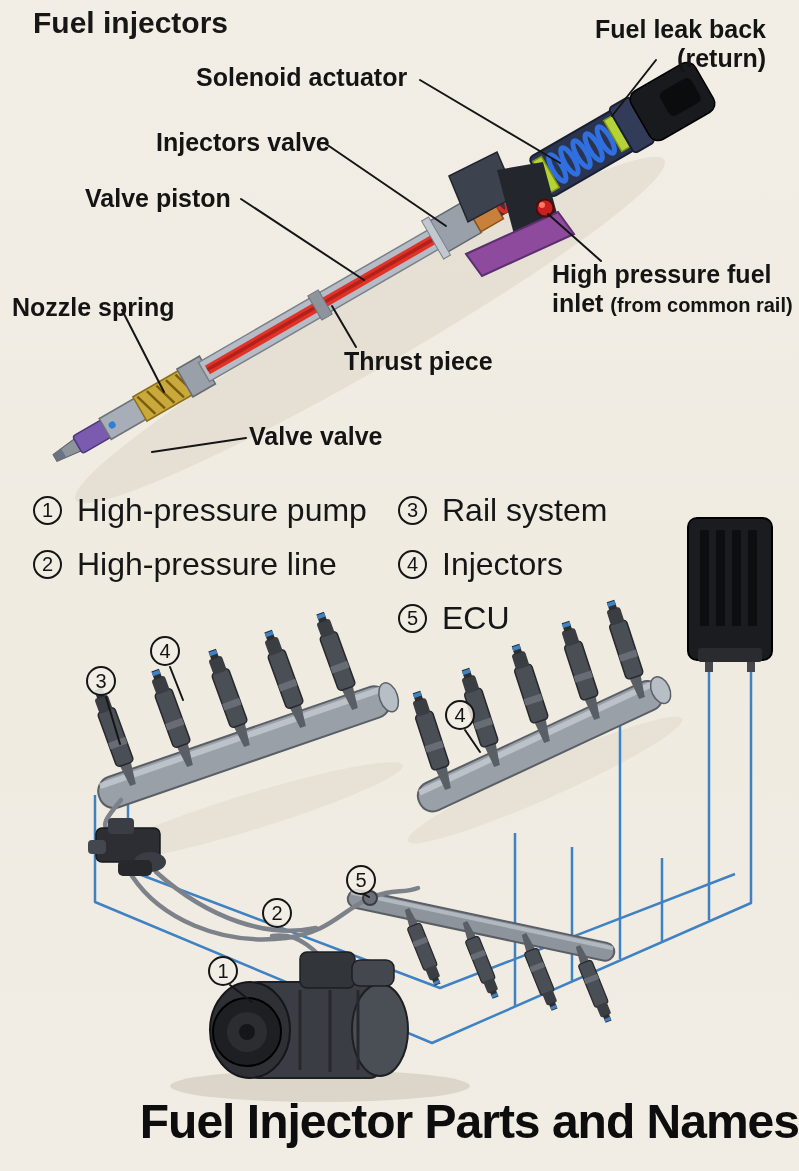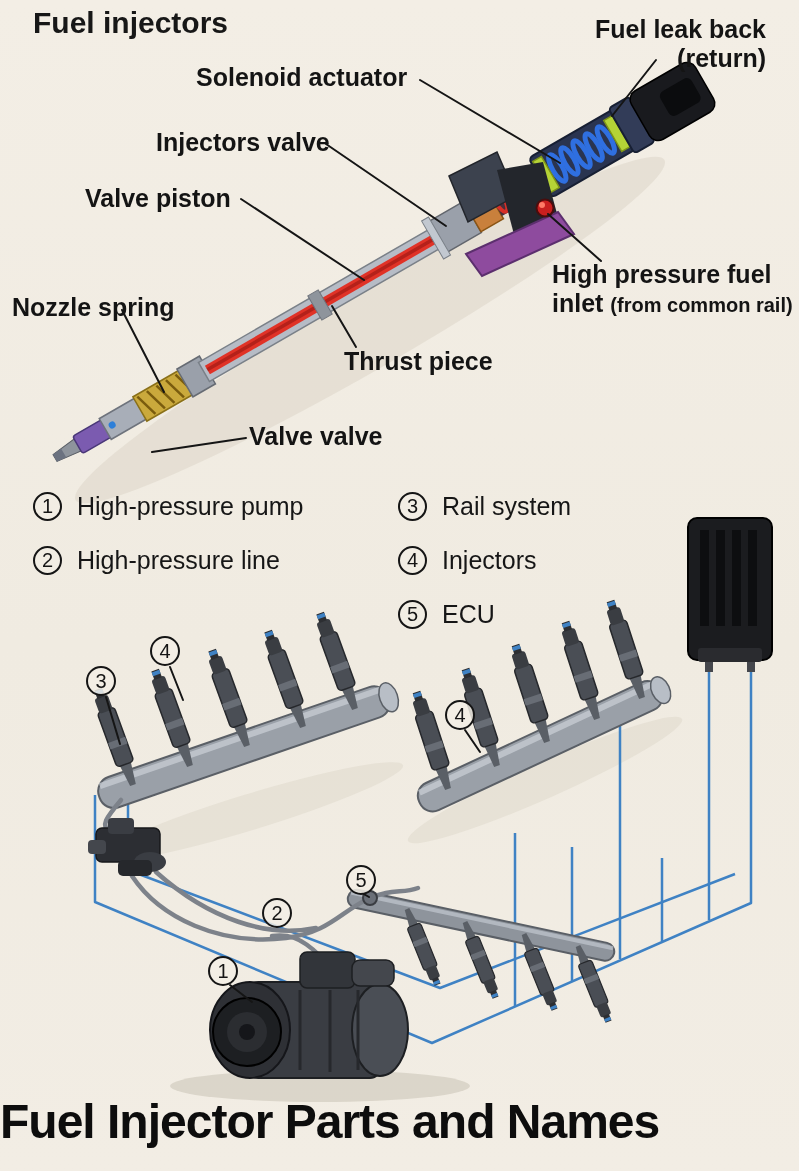--- a/index.html
+++ b/index.html
@@ -23,7 +23,7 @@
     font-size:20px;color:#151515;background:rgba(243,238,229,0.55);
     flex:0 0 auto;box-sizing:border-box;
   }
-  .legend-label{font-size:25px;font-weight:400;color:#161616;}
+  .legend-label{font-size:32px;font-weight:400;color:#161616;}
   .callout{
     position:absolute;width:30px;height:30px;border:2.5px solid #151515;border-radius:50%;
     display:flex;align-items:center;justify-content:center;

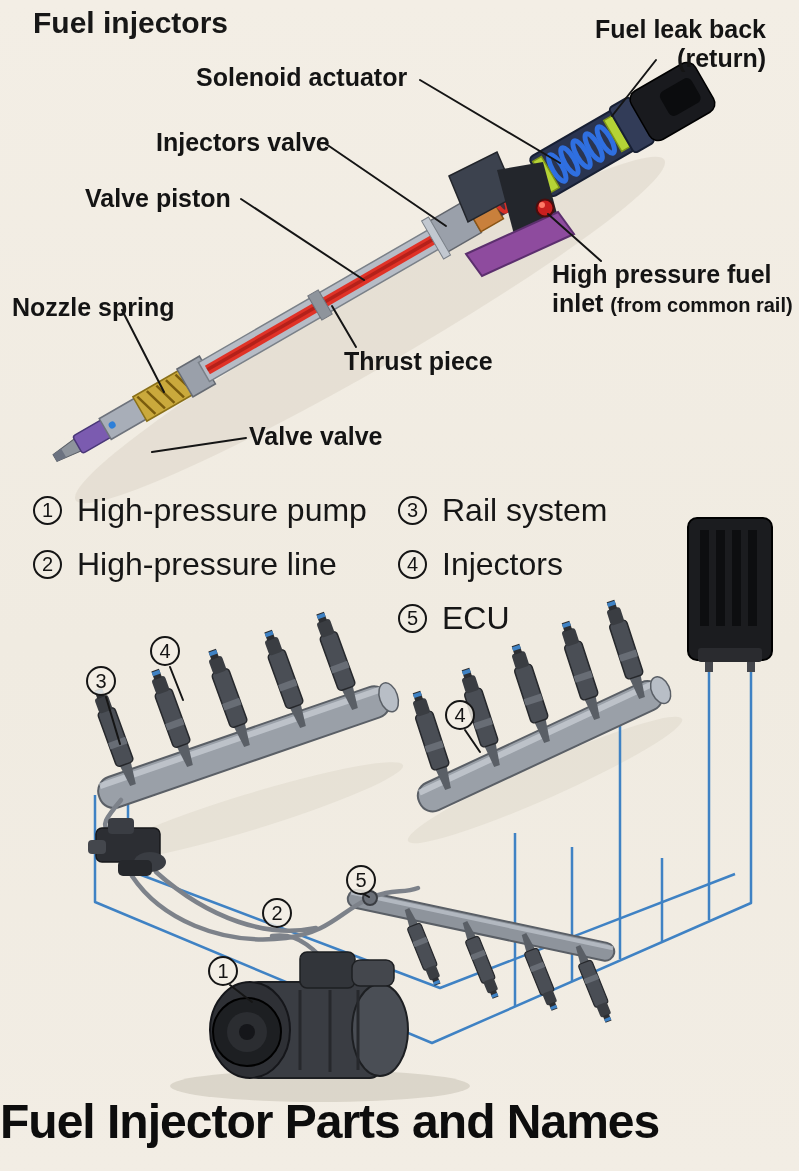--- a/index.html
+++ b/index.html
@@ -31,7 +31,7 @@
     box-sizing:border-box;
   }
   .footer-title{
-    position:absolute;left:0;top:1094px;width:100%;text-align:left;
+    position:absolute;left:0;top:1094px;width:100%;text-align:right;
     font-size:48px;font-weight:800;letter-spacing:-1px;color:#0d0d0d;
   }
 </style>

